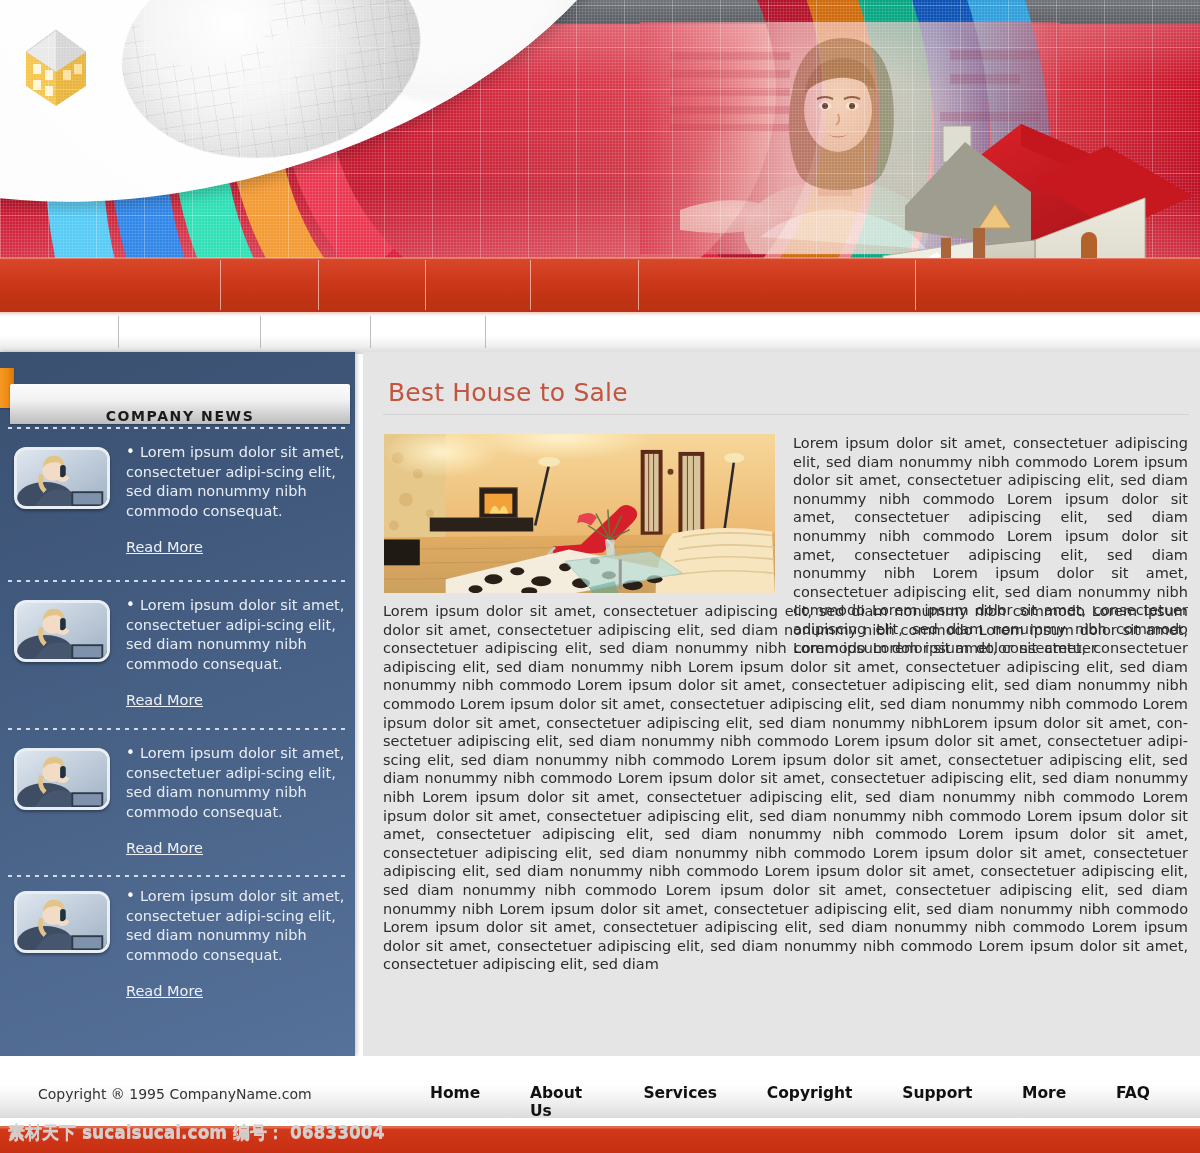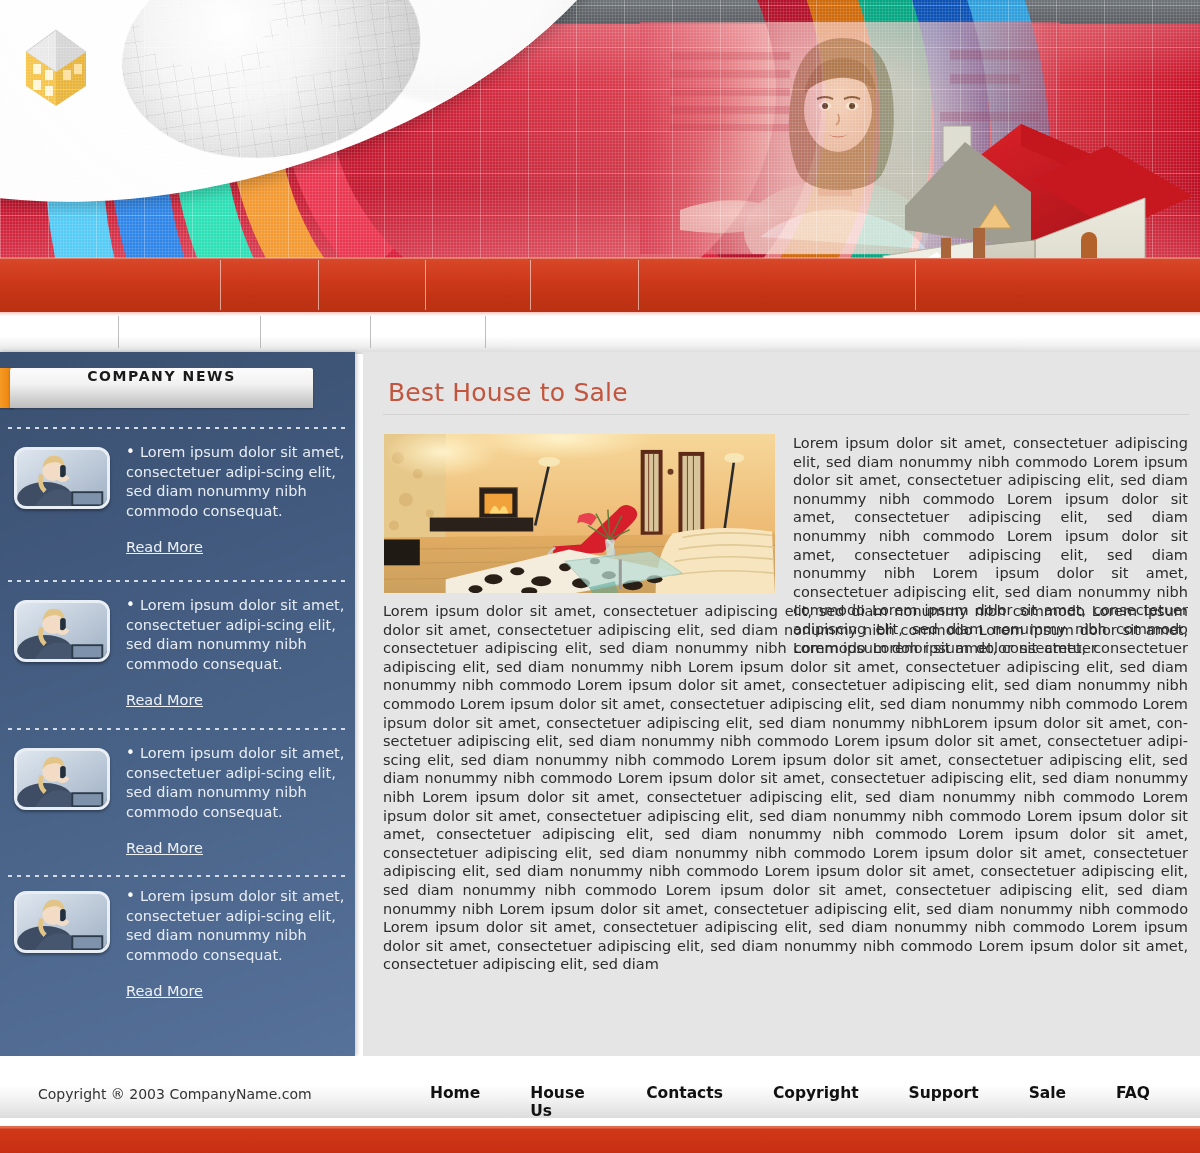--- a/index.html
+++ b/index.html
@@ -123,11 +123,11 @@
     box-shadow: 2px 0 4px rgba(0,0,0,.20);
   }
   .news-header {
-    position:absolute; left:10px; top:16px; width:303px; height:40px;
+    position:absolute; left:10px; top:32px; width:340px; height:40px;
     background: linear-gradient(180deg,#fbfbfb 0%, #f2f2f2 40%, #d5d5d5 72%, #bdbdbd 100%);
     border-radius:2px 2px 0 0;
     box-shadow: 0 1px 2px rgba(0,0,0,.28);
-    display:flex; align-items:flex-start; justify-content:center;
+    display:flex; align-items:flex-end; justify-content:center;
   }
   .news-header span {
     font-family:"DejaVu Sans","Liberation Sans",sans-serif;

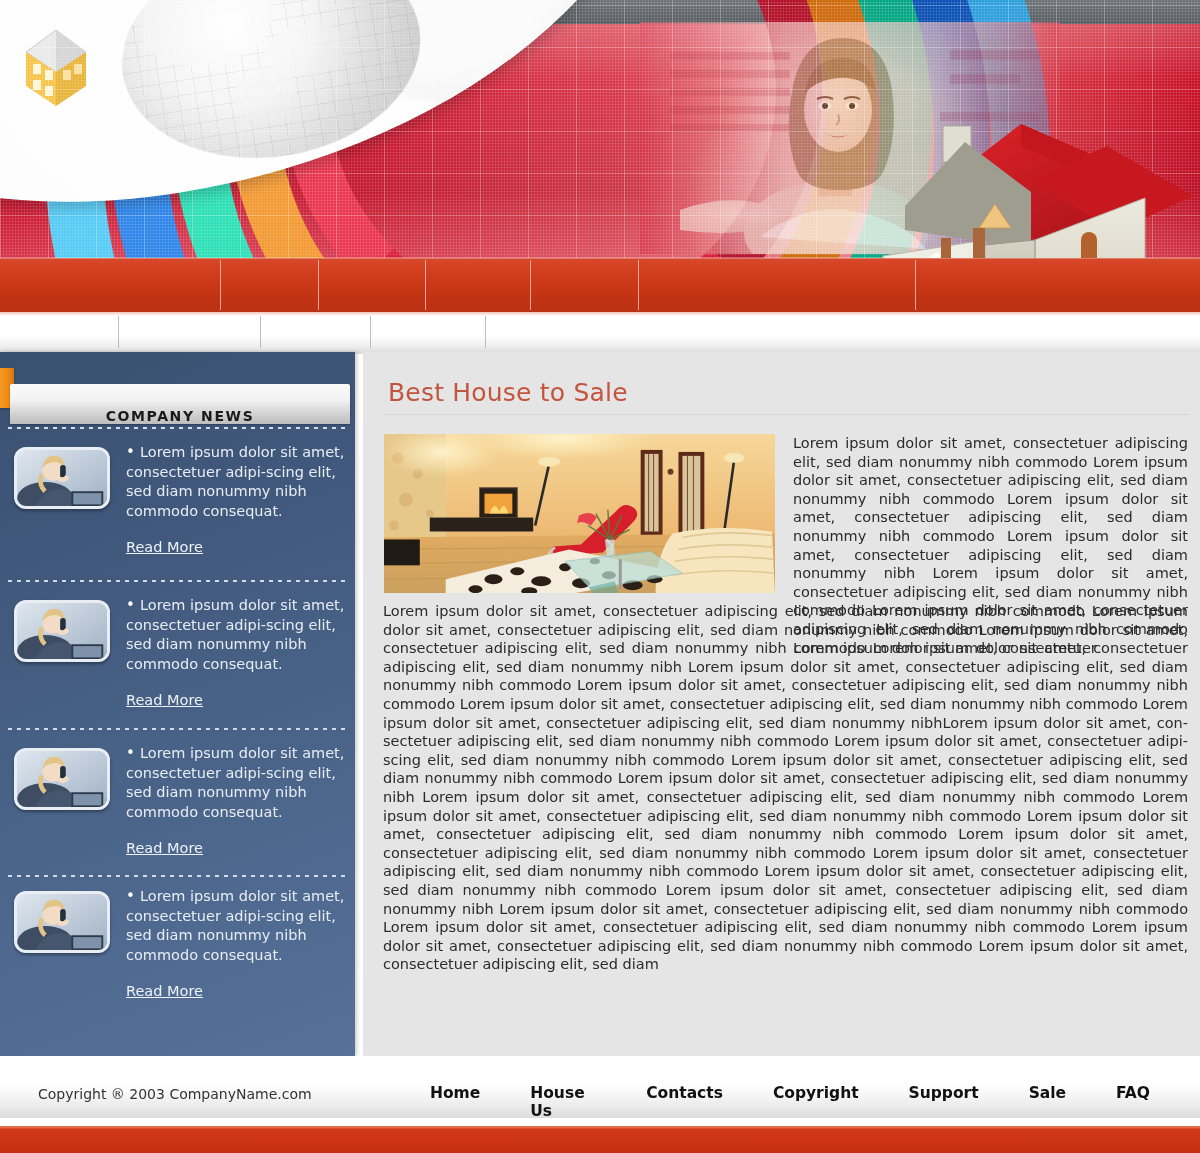--- a/index.html
+++ b/index.html
@@ -616,7 +616,7 @@
   </div>
 
   <div class="footer"></div>
-  <div class="copyright">Copyright ® 2003 CompanyName.com</div>
+  <div class="copyright">Copyright ® 1995 CompanyName.com</div>
 
   <div class="footnav">
     <a>Home</a>

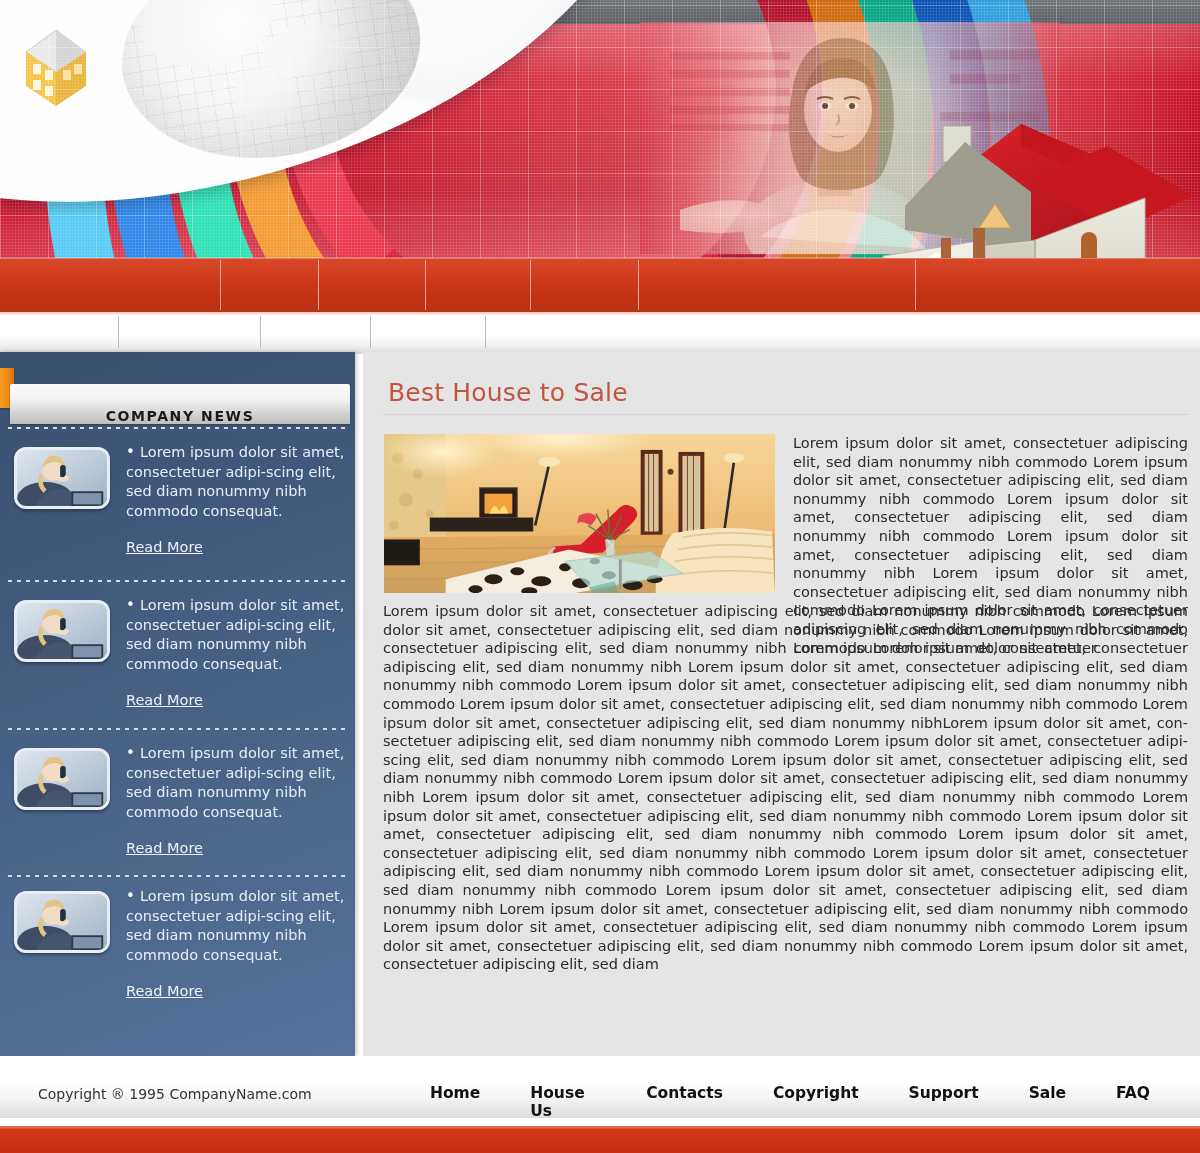--- a/index.html
+++ b/index.html
@@ -621,7 +621,7 @@
   <div class="footnav">
     <a>Home</a>
       <span class="gap"></span>
-    <a>House Us</a>
+    <a>About Us</a>
       <span class="gap"></span>
     <a>Contacts</a>
       <span class="gap"></span>

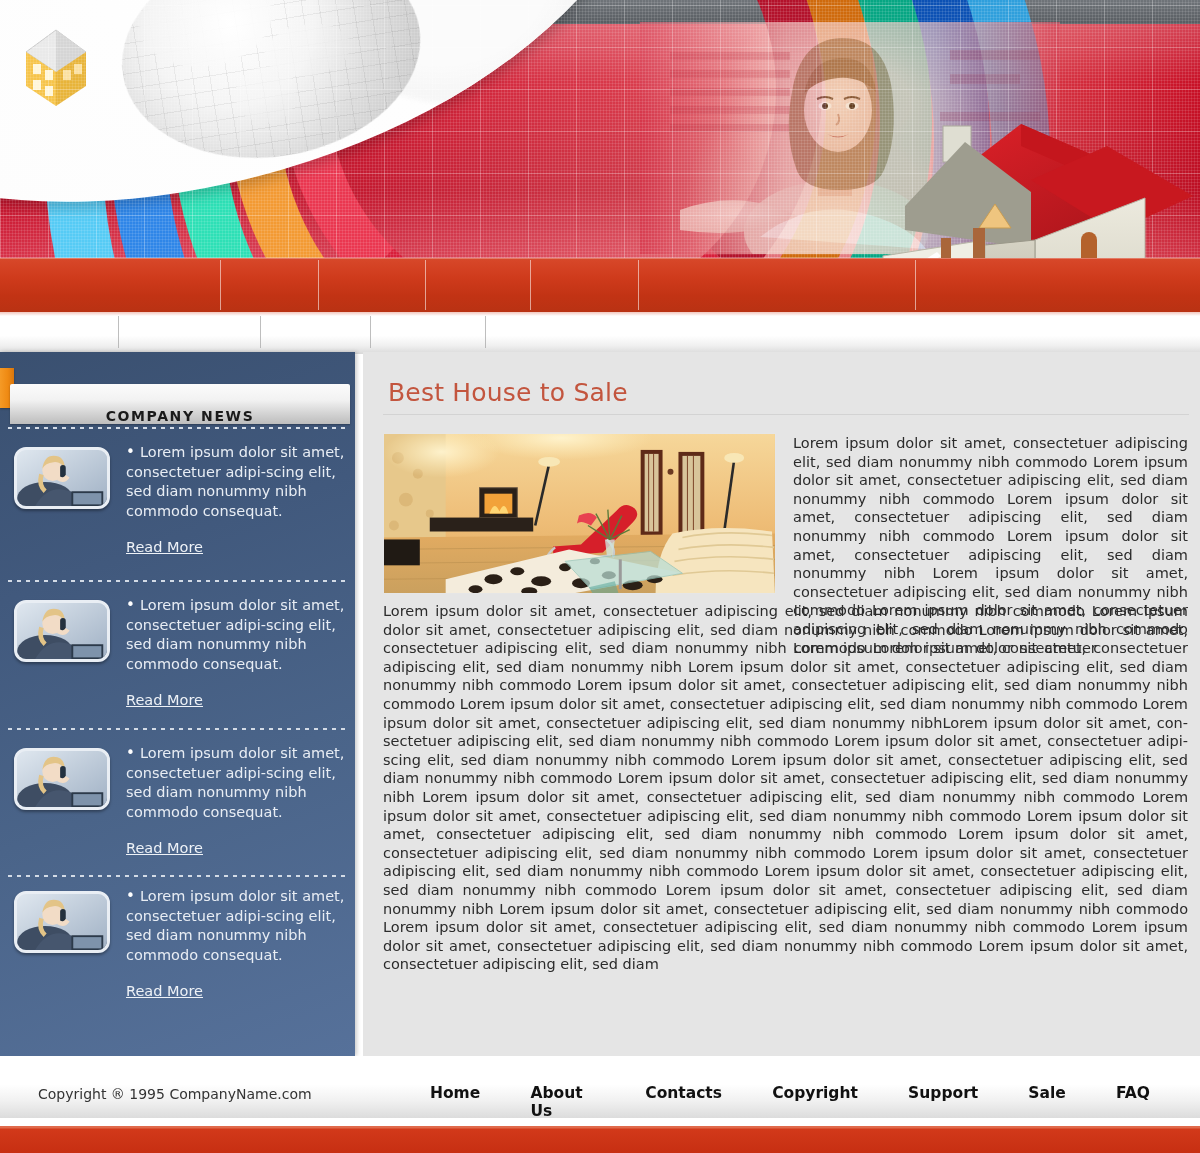--- a/index.html
+++ b/index.html
@@ -623,7 +623,7 @@
       <span class="gap"></span>
     <a>About Us</a>
       <span class="gap"></span>
-    <a>Contacts</a>
+    <a>Services</a>
       <span class="gap"></span>
     <a>Copyright</a>
       <span class="gap"></span>

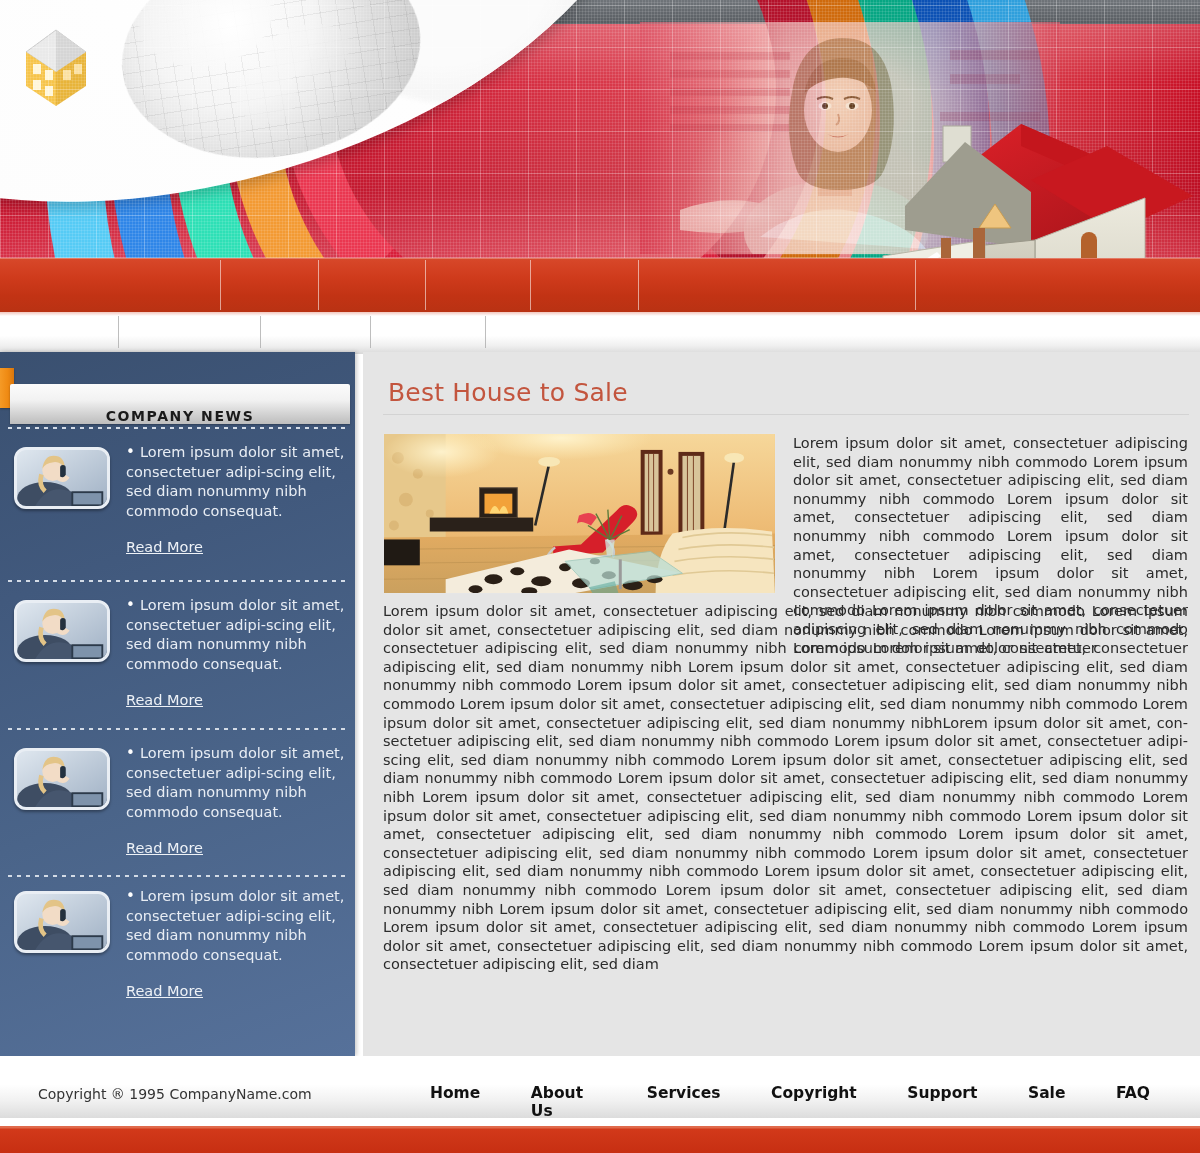--- a/index.html
+++ b/index.html
@@ -629,7 +629,7 @@
       <span class="gap"></span>
     <a>Support</a>
       <span class="gap"></span>
-    <a>Sale</a>
+    <a>More</a>
       <span class="gap"></span>
     <a>FAQ</a>
   </div>

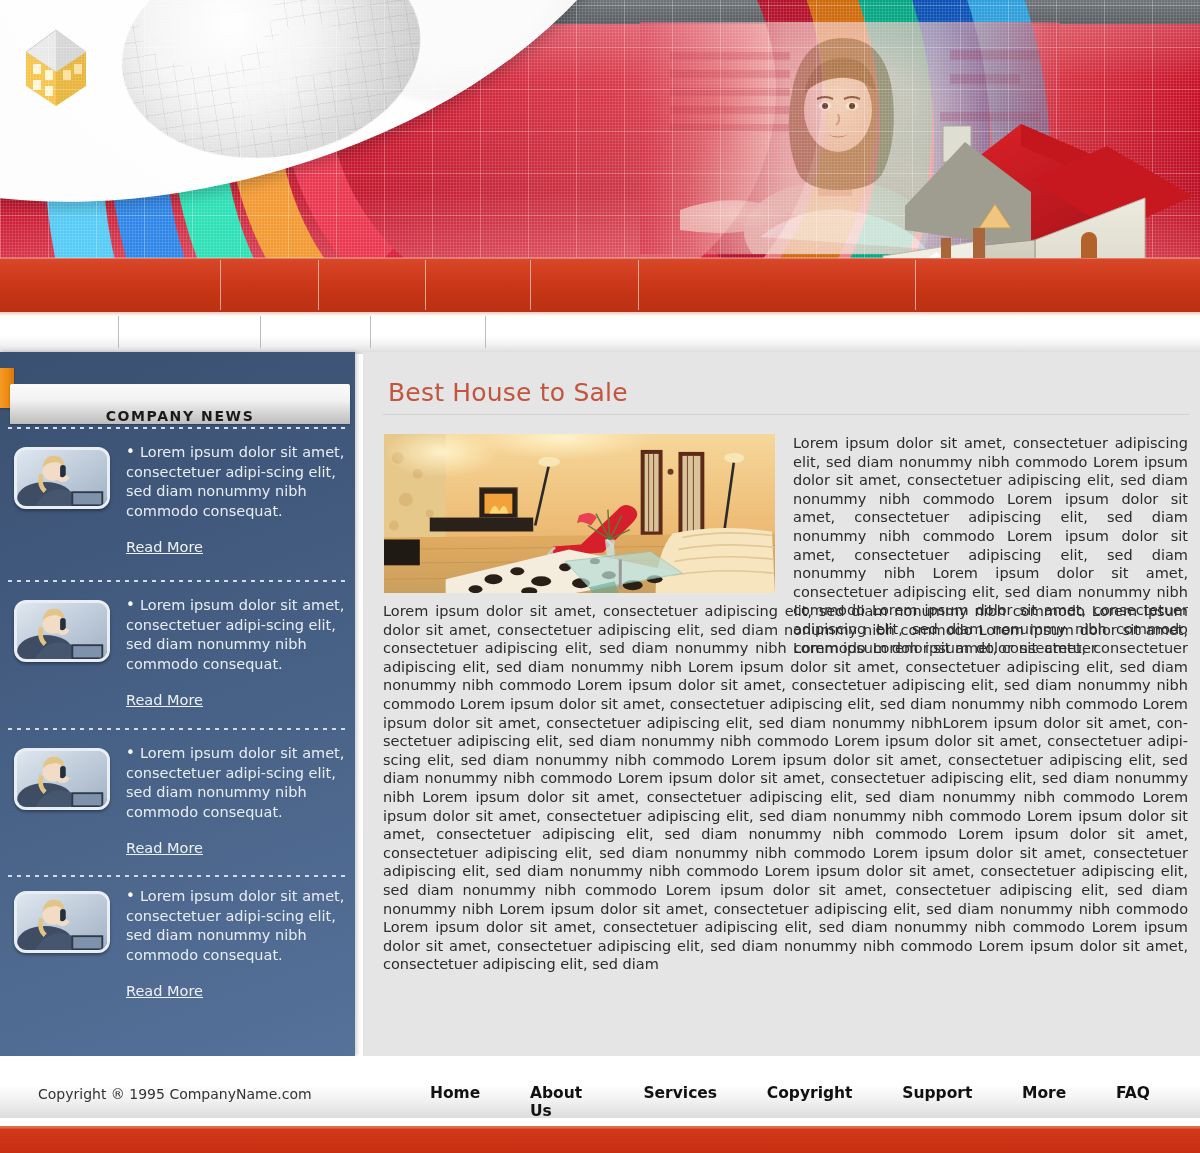--- a/index.html
+++ b/index.html
@@ -635,6 +635,7 @@
   </div>
 
   <div class="redline"></div>
+  <div class="watermark">素材天下 sucaisucai.com 编号： 06833004</div>
 </div>
 
 </body></html>

